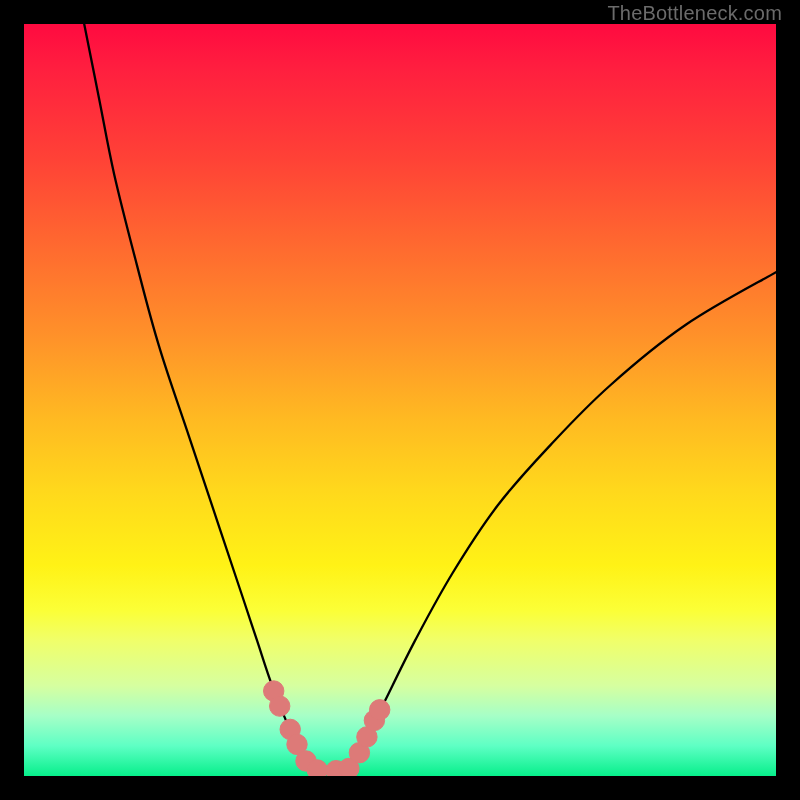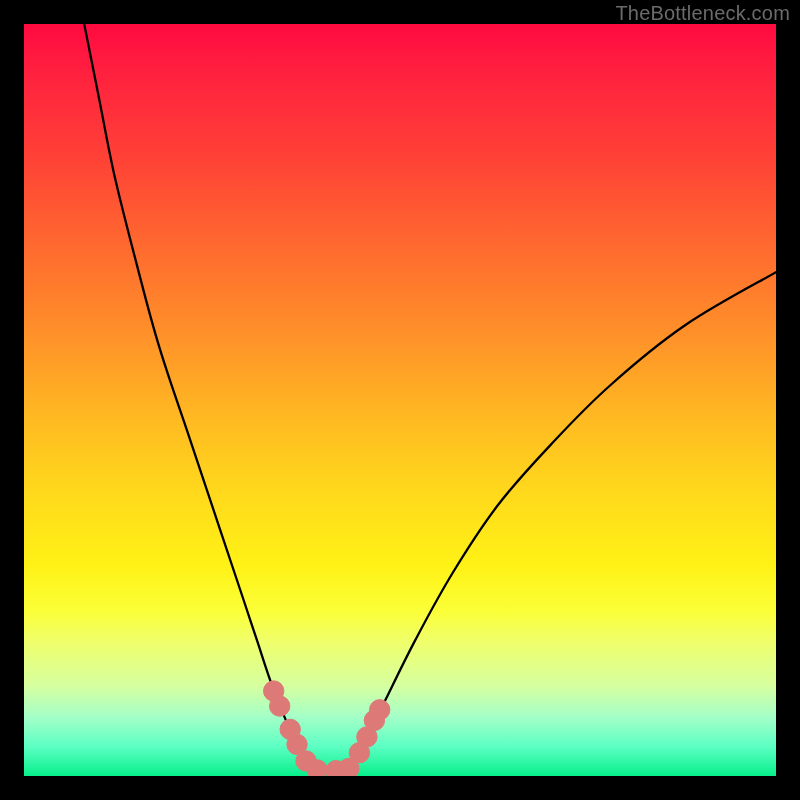--- a/index.html
+++ b/index.html
@@ -37,7 +37,7 @@
   .watermark {
     position: absolute;
     top: 2px;
-    right: 10px;
+    right: 18px;
     color: #6b6b6b;
     font-size: 20px;
     font-weight: 500;

